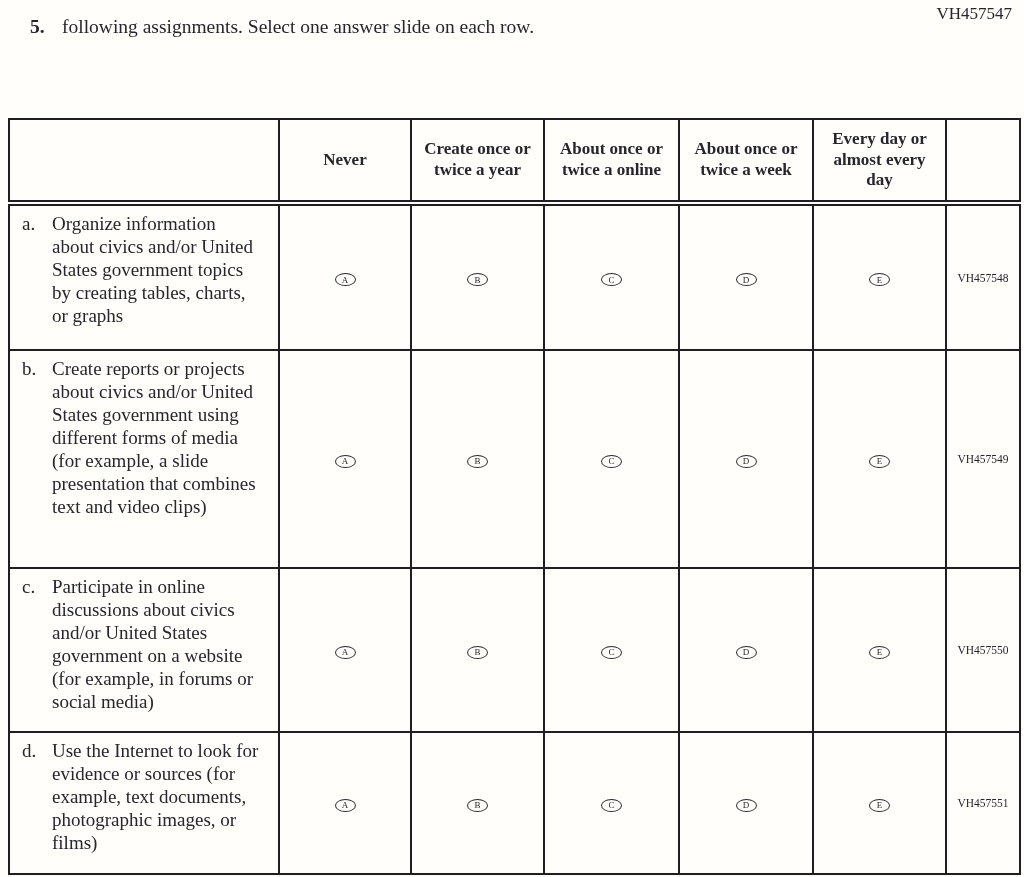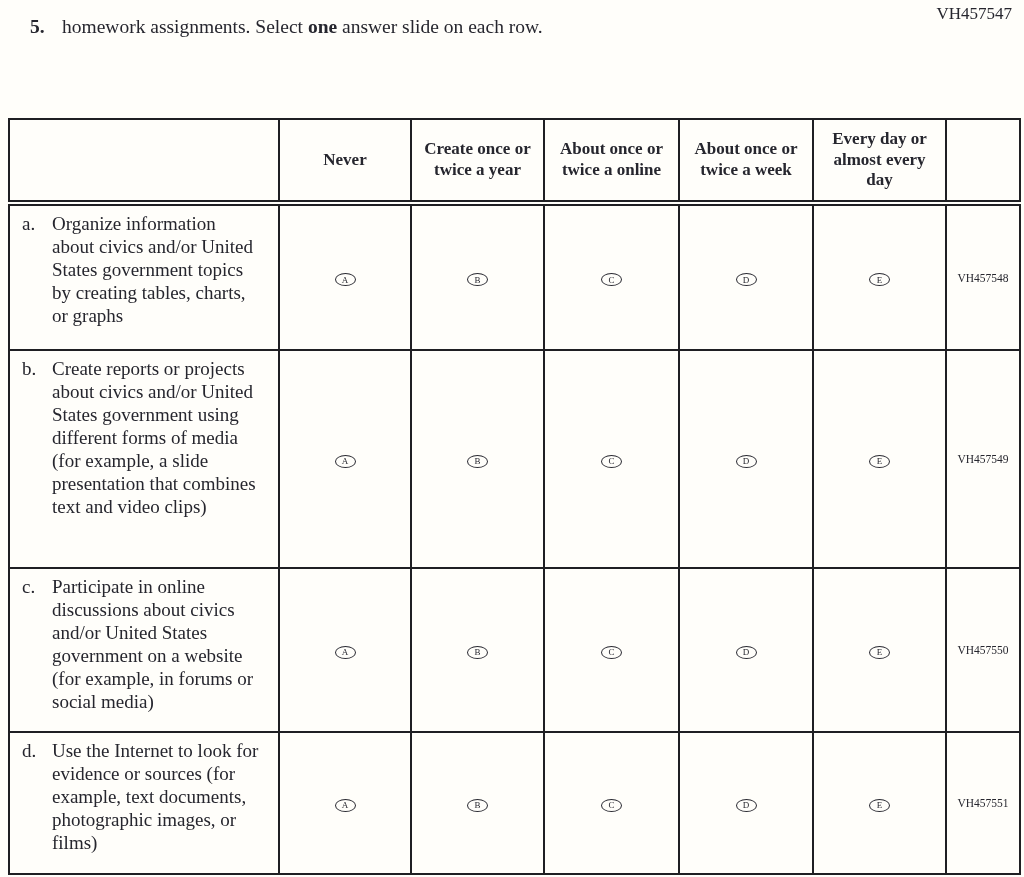--- a/index.html
+++ b/index.html
@@ -98,7 +98,7 @@
 <div class="question">
   <span class="q-number">5.</span>
   <span class="q-text">
-    <span class="q-line"><span>homework assignments. Select </span><span class="q-bold">one</span><span> answer slide on each row.</span></span>
+    <span class="q-line"><span>following assignments. Select </span><span class="q-bold">one</span><span> answer slide on each row.</span></span>
   </span>
 </div>
 

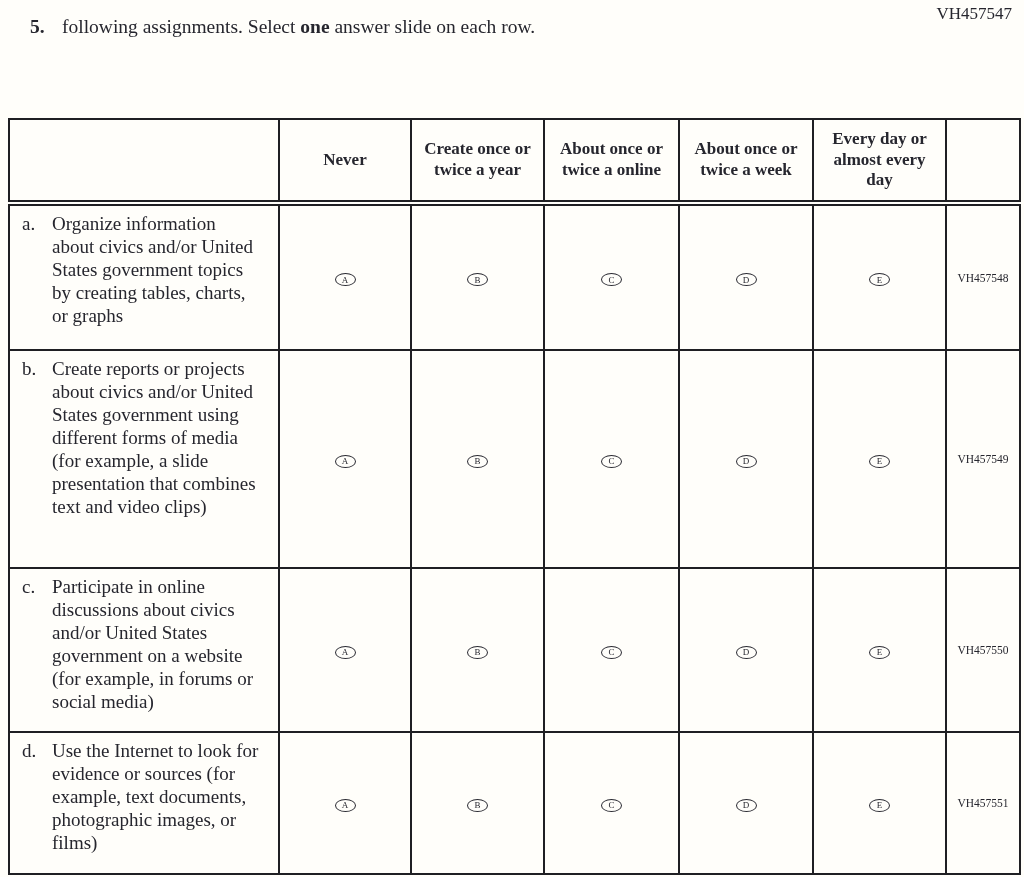--- a/index.html
+++ b/index.html
@@ -34,7 +34,7 @@
   }
   .q-text { flex: 1; }
   .q-line { display: block; }
-  .q-bold { font-weight: bold; }
+  .q-bold { font-weight: normal; }
   table.answer-table {
     position: absolute;
     left: 8px;

